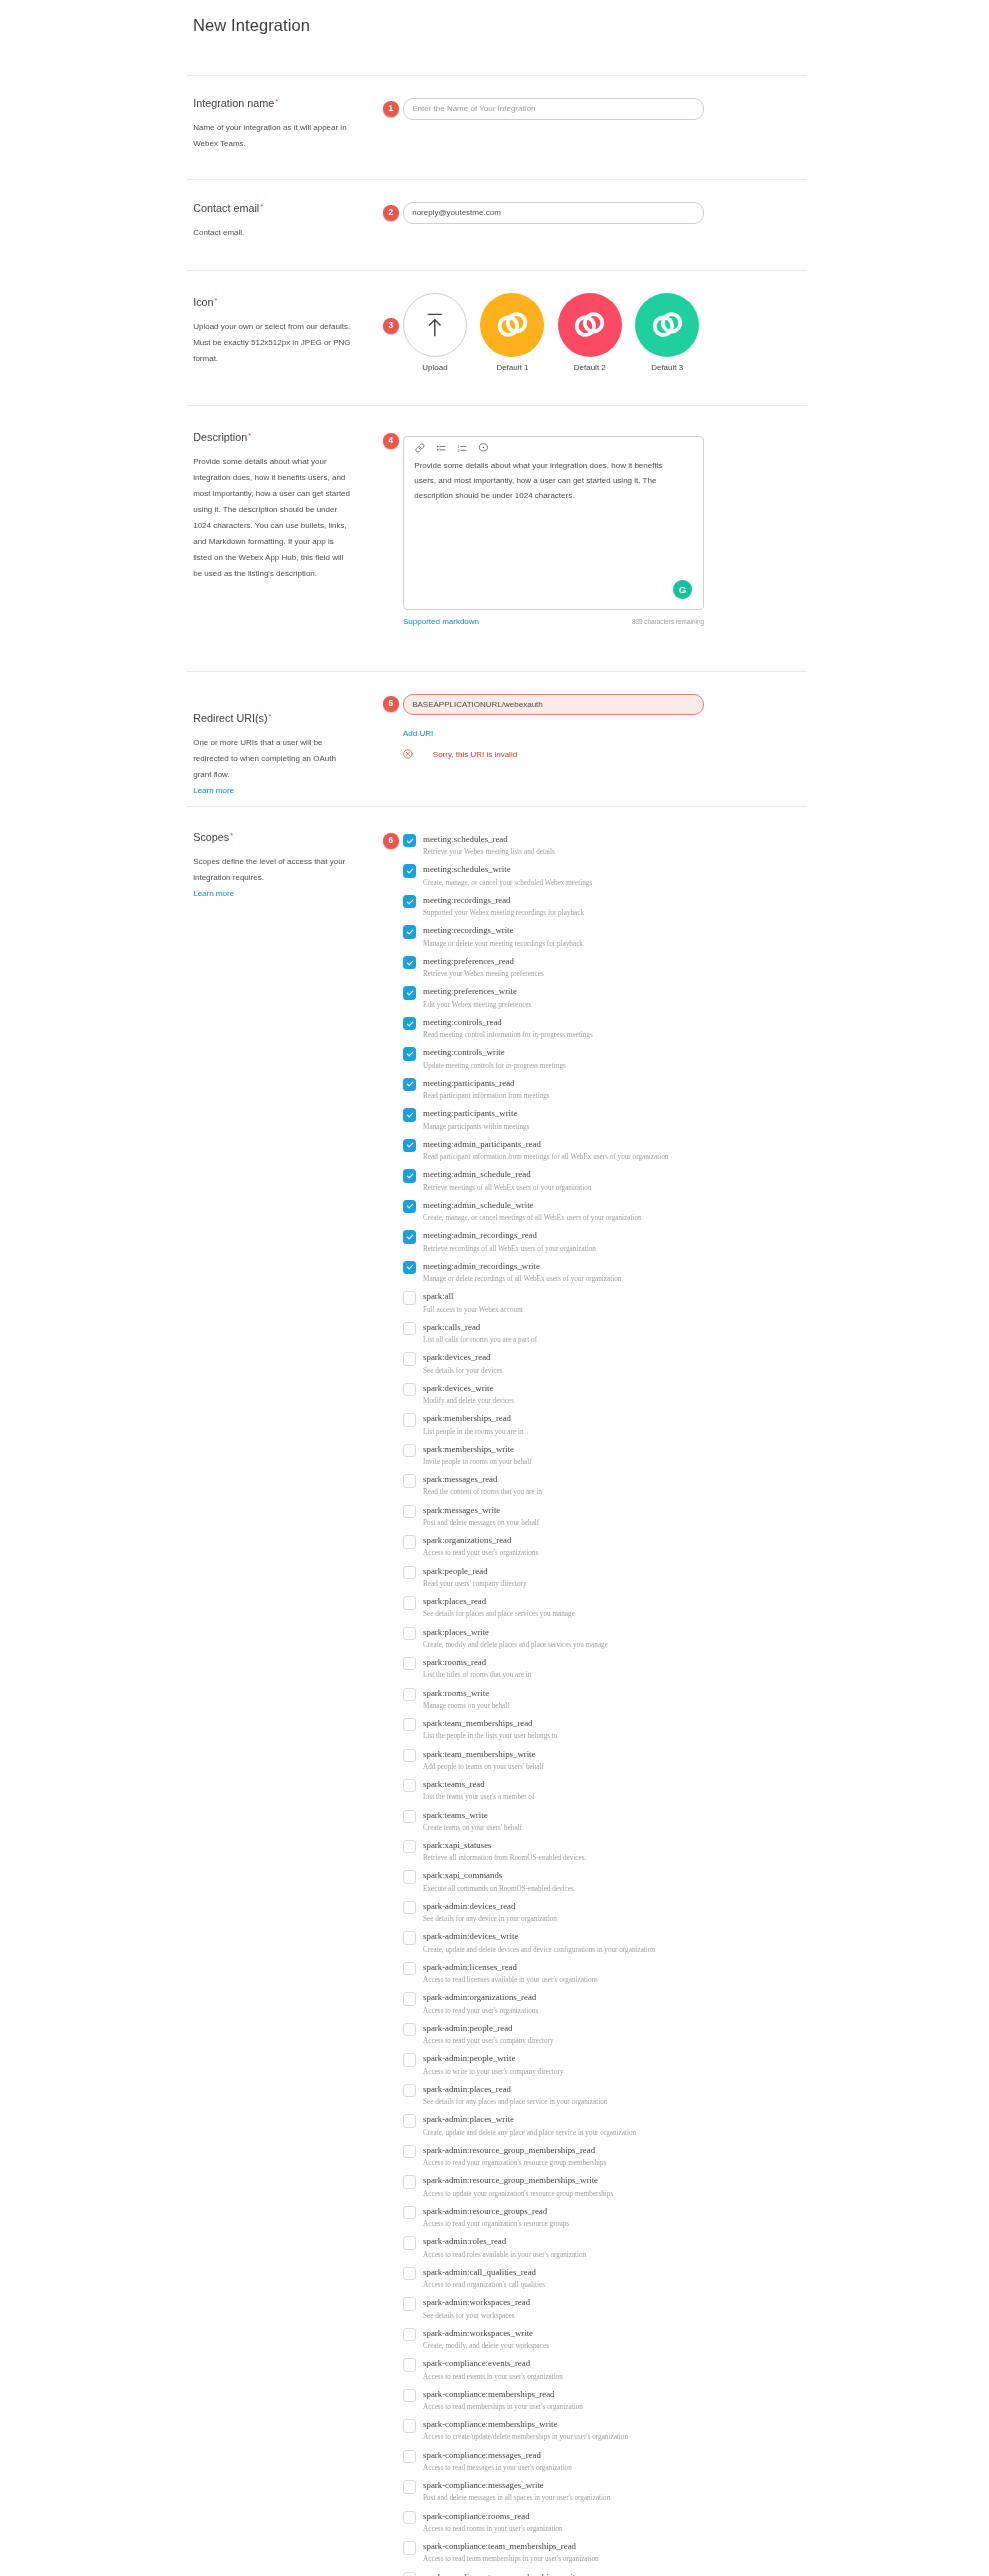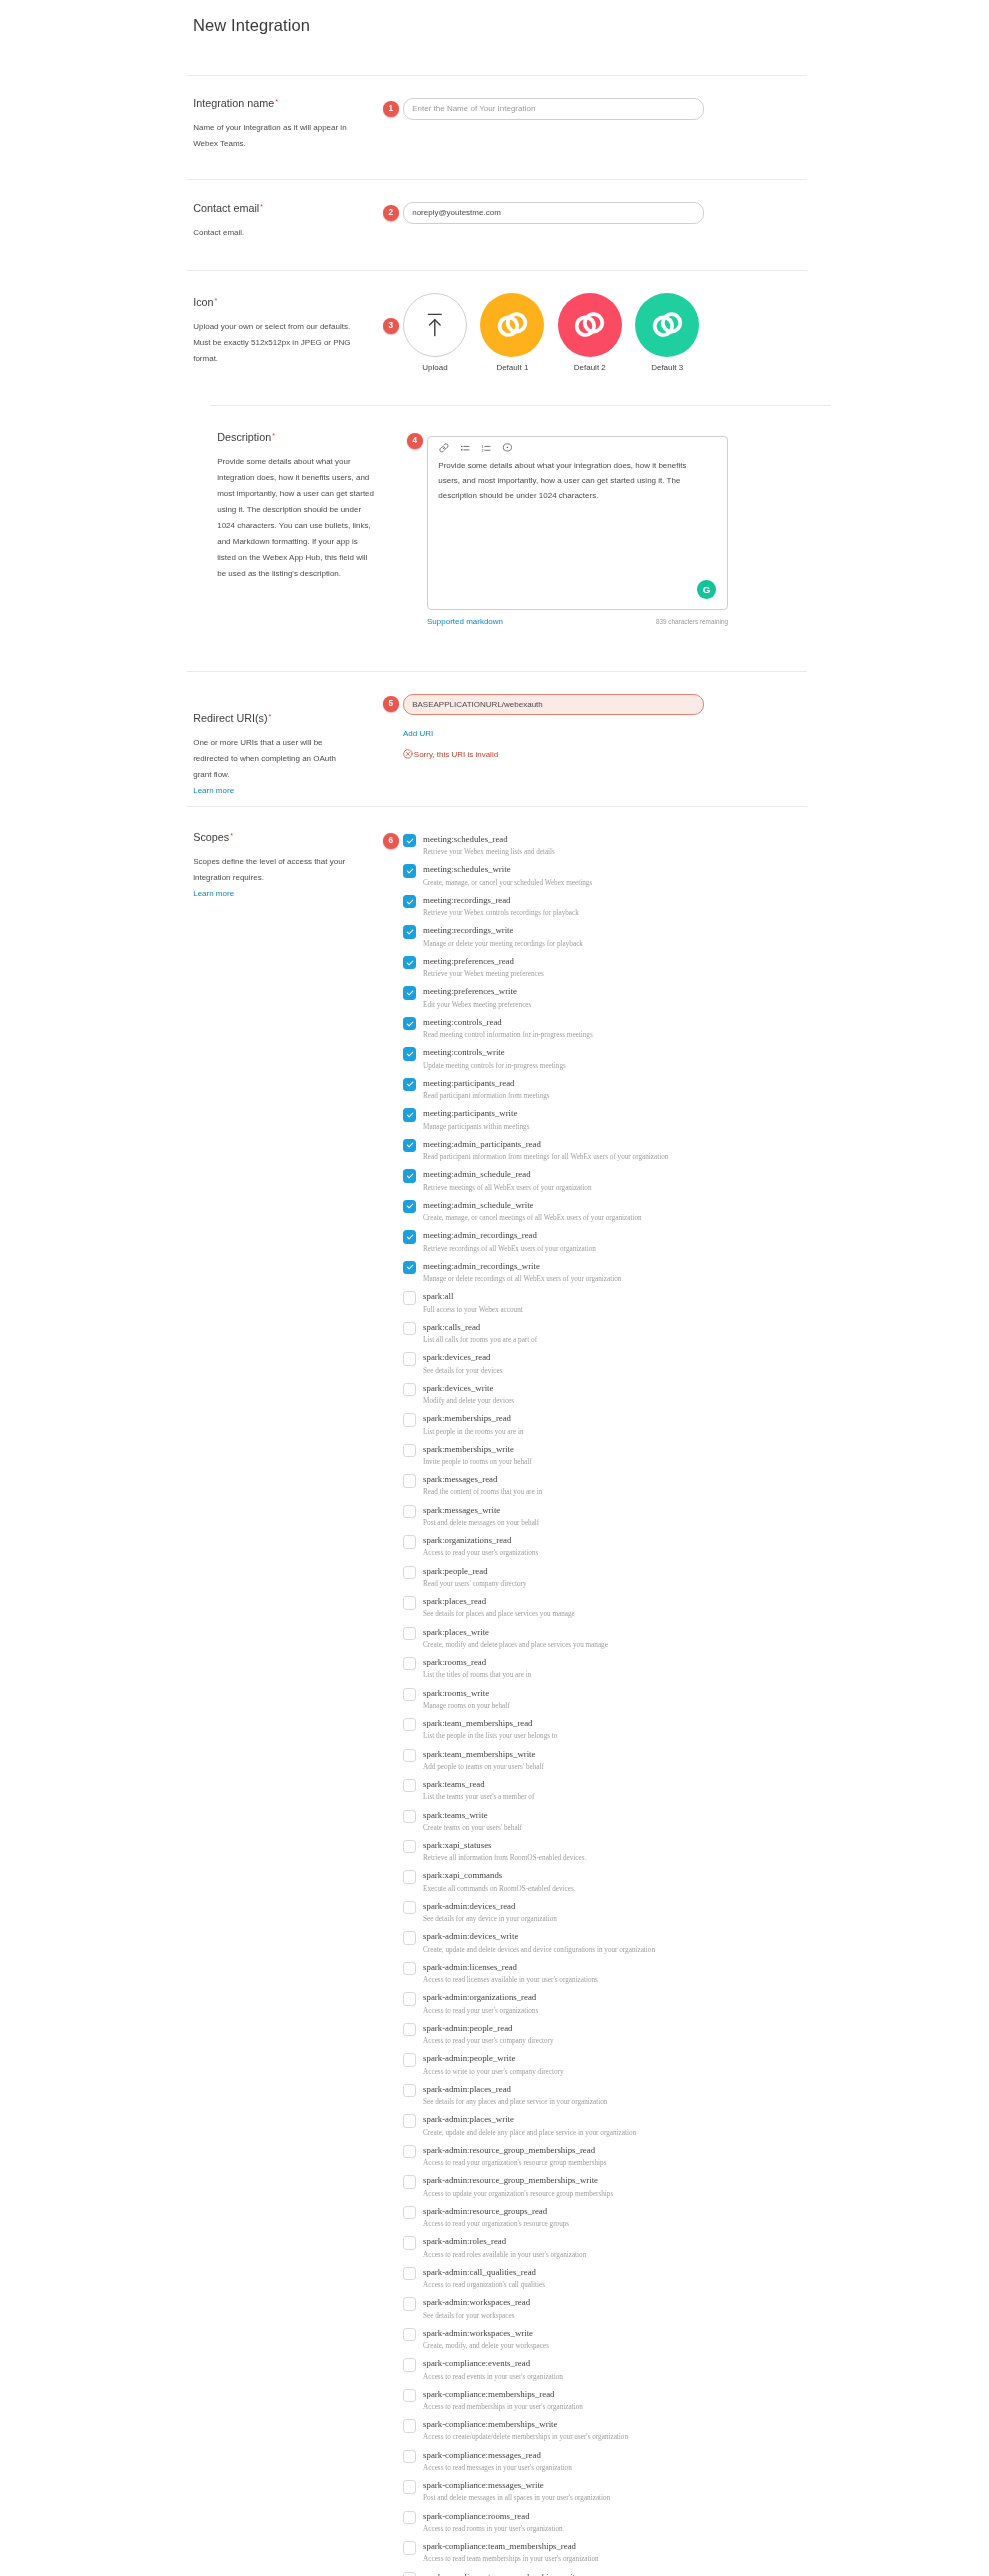--- a/index.html
+++ b/index.html
@@ -148,7 +148,7 @@
     </div>
   </div>
 
-  <div class="sec" style="top:405px;height:242px;margin-left:24px;">
+  <div class="sec" style="top:405px;height:242px;">
     <div class="lbl-col" style="top:25px;">
       <div class="sec-label"><span>Description</span><span class="req">*</span></div>
       <div class="help">Provide some details about what your integration does, how it benefits users, and most importantly, how a user can get started using it. The description should be under 1024 characters. You can use bullets, links, and Markdown formatting. If your app is listed on the Webex App Hub, this field will be used as the listing's description.</div>

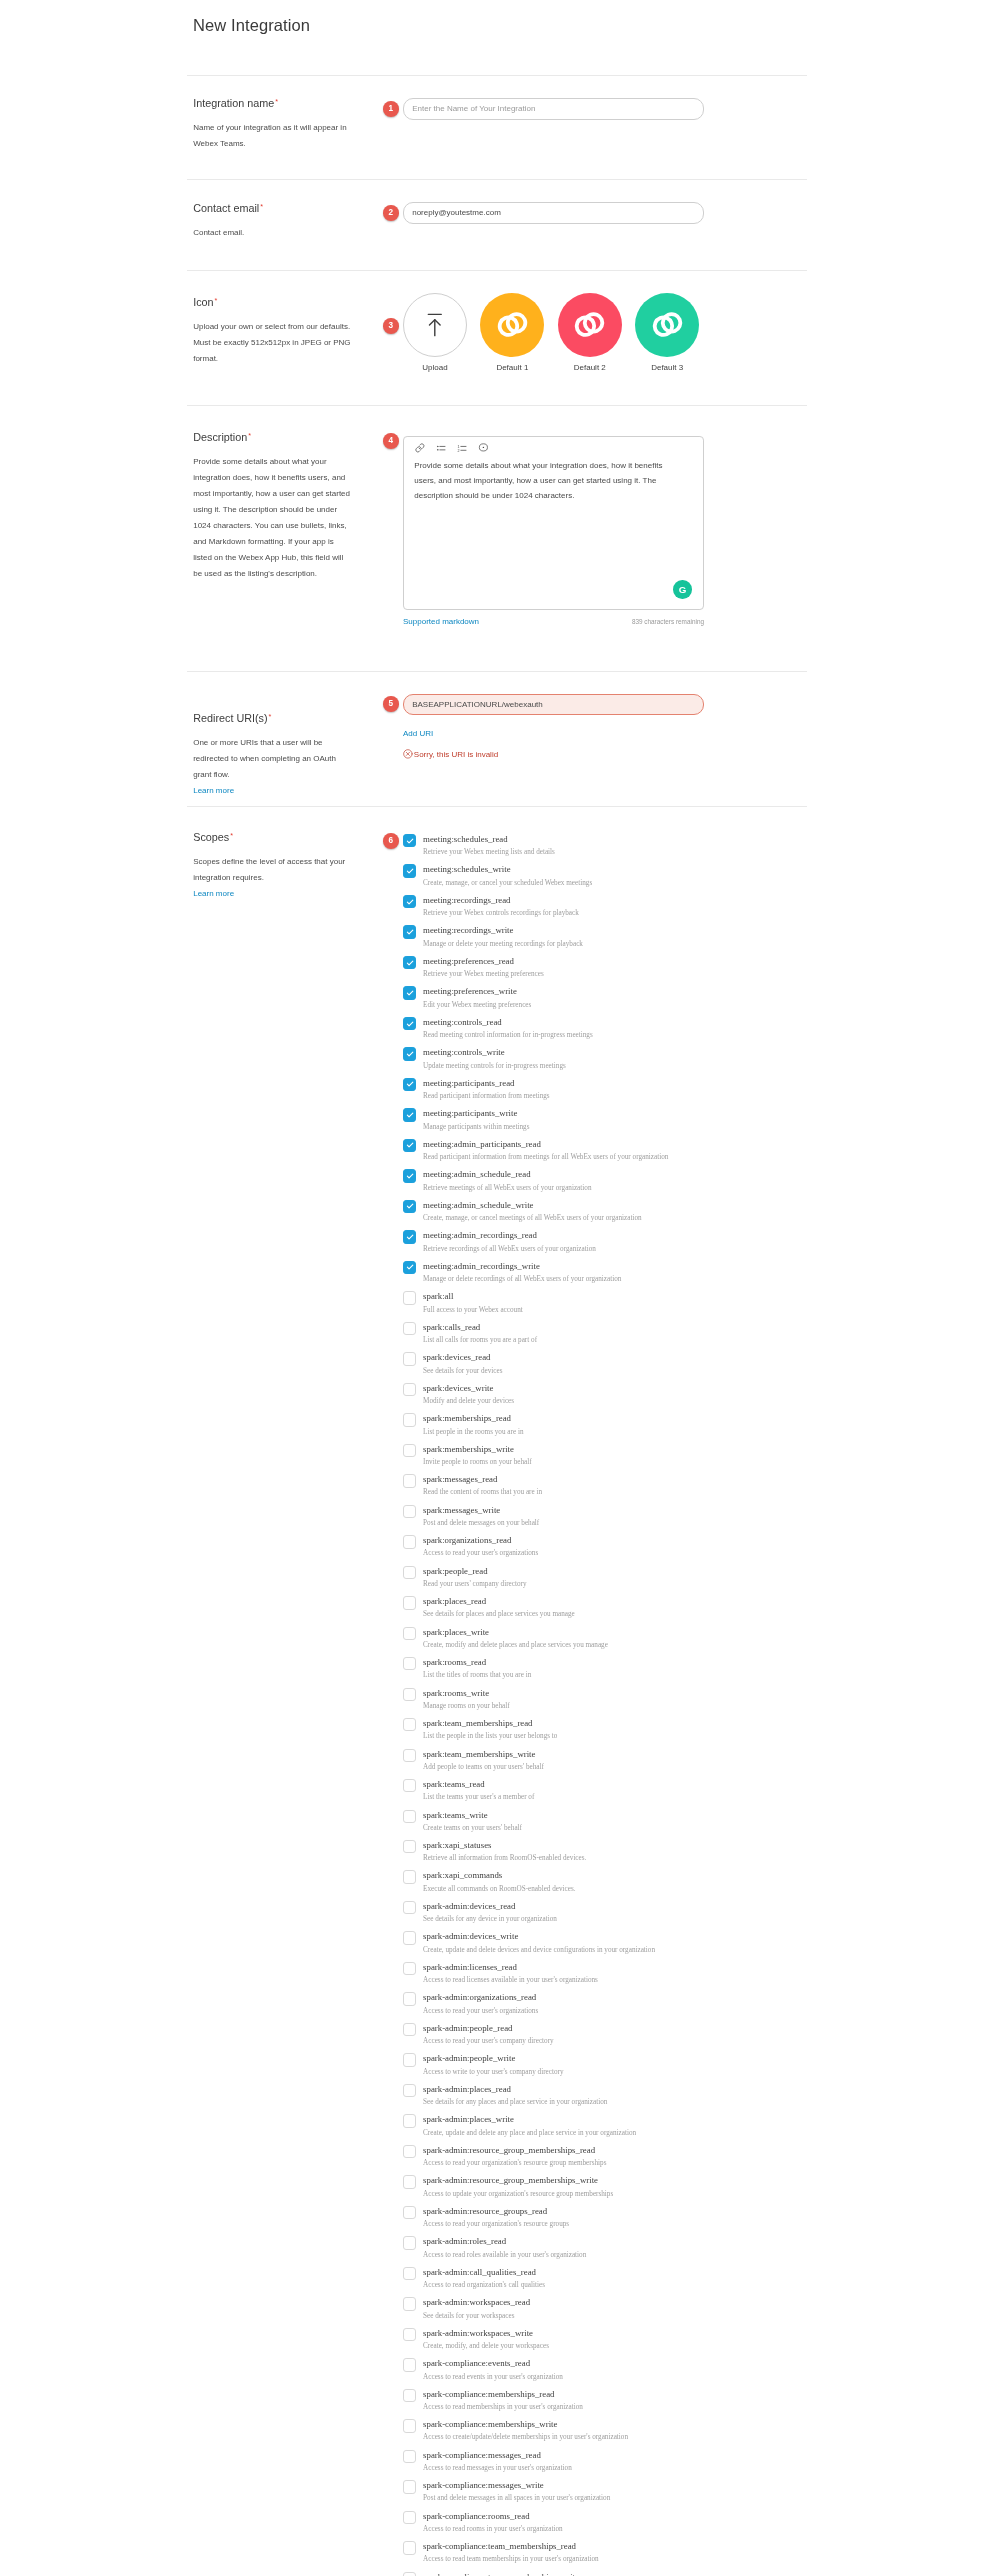--- a/index.html
+++ b/index.html
@@ -51,7 +51,7 @@
 
   
   .add-uri { display:inline-block; margin-top:14px; font-size:8px; }
-  .uri-error { display:flex; align-items:center; gap:1px; margin-top:11.3px; font-size:8px; color:#bf3c2a; }
+  .uri-error { display:flex; align-items:center; gap:20px; margin-top:11.3px; font-size:8px; color:#bf3c2a; }
 
   
   .scopes-list { display:flex; flex-direction:column; }

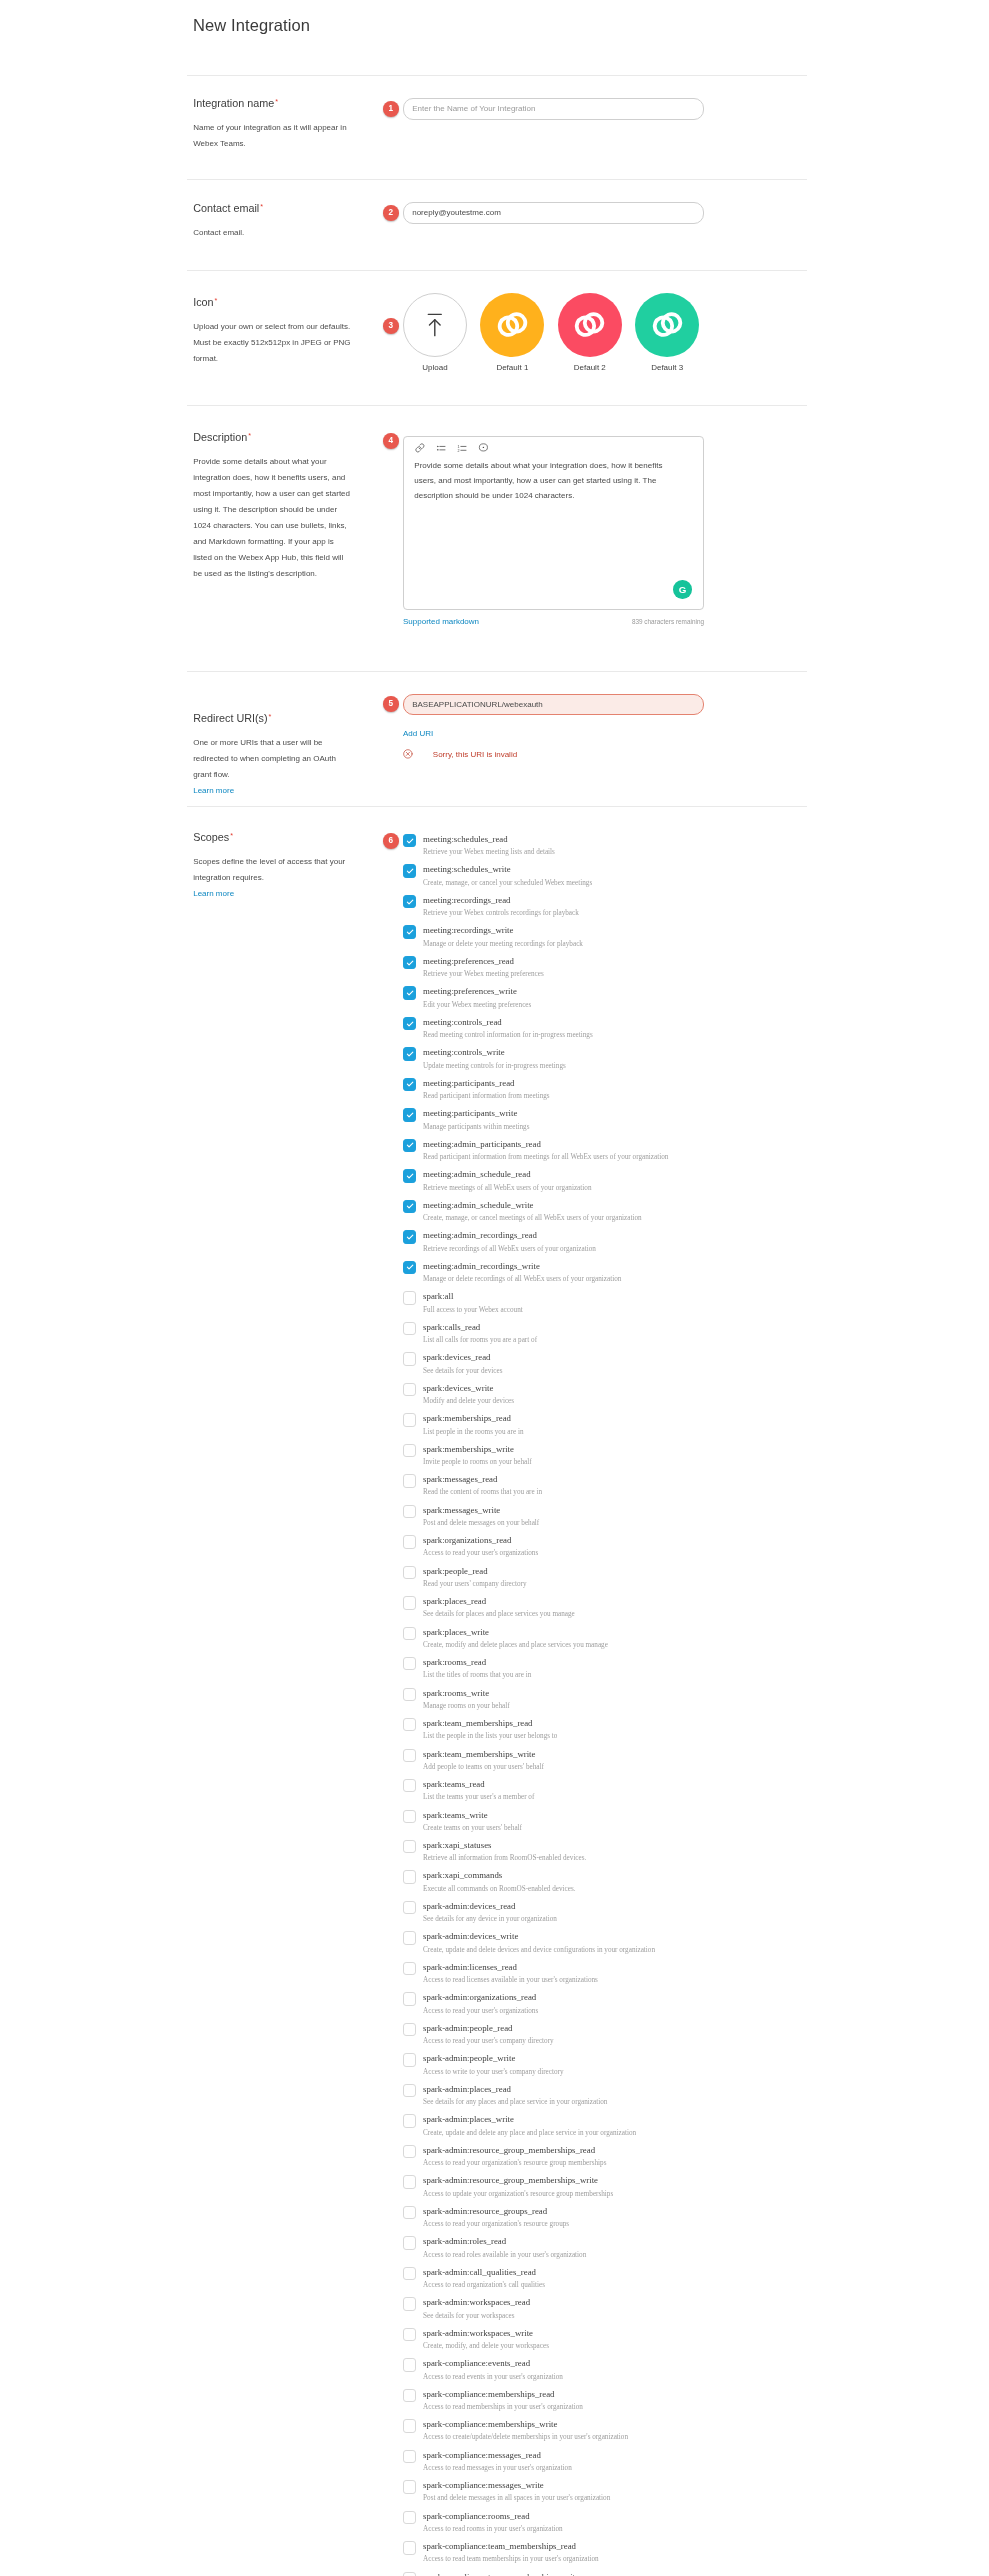--- a/index.html
+++ b/index.html
@@ -258,7 +258,7 @@
     </span>
     <span class="scope-text">
       <div class="scope-name">meeting:recordings_read</div>
-      <div class="scope-desc">Retrieve your Webex controls recordings for playback</div>
+      <div class="scope-desc">Supported your Webex meeting recordings for playback</div>
     </span>
   </div>
 

